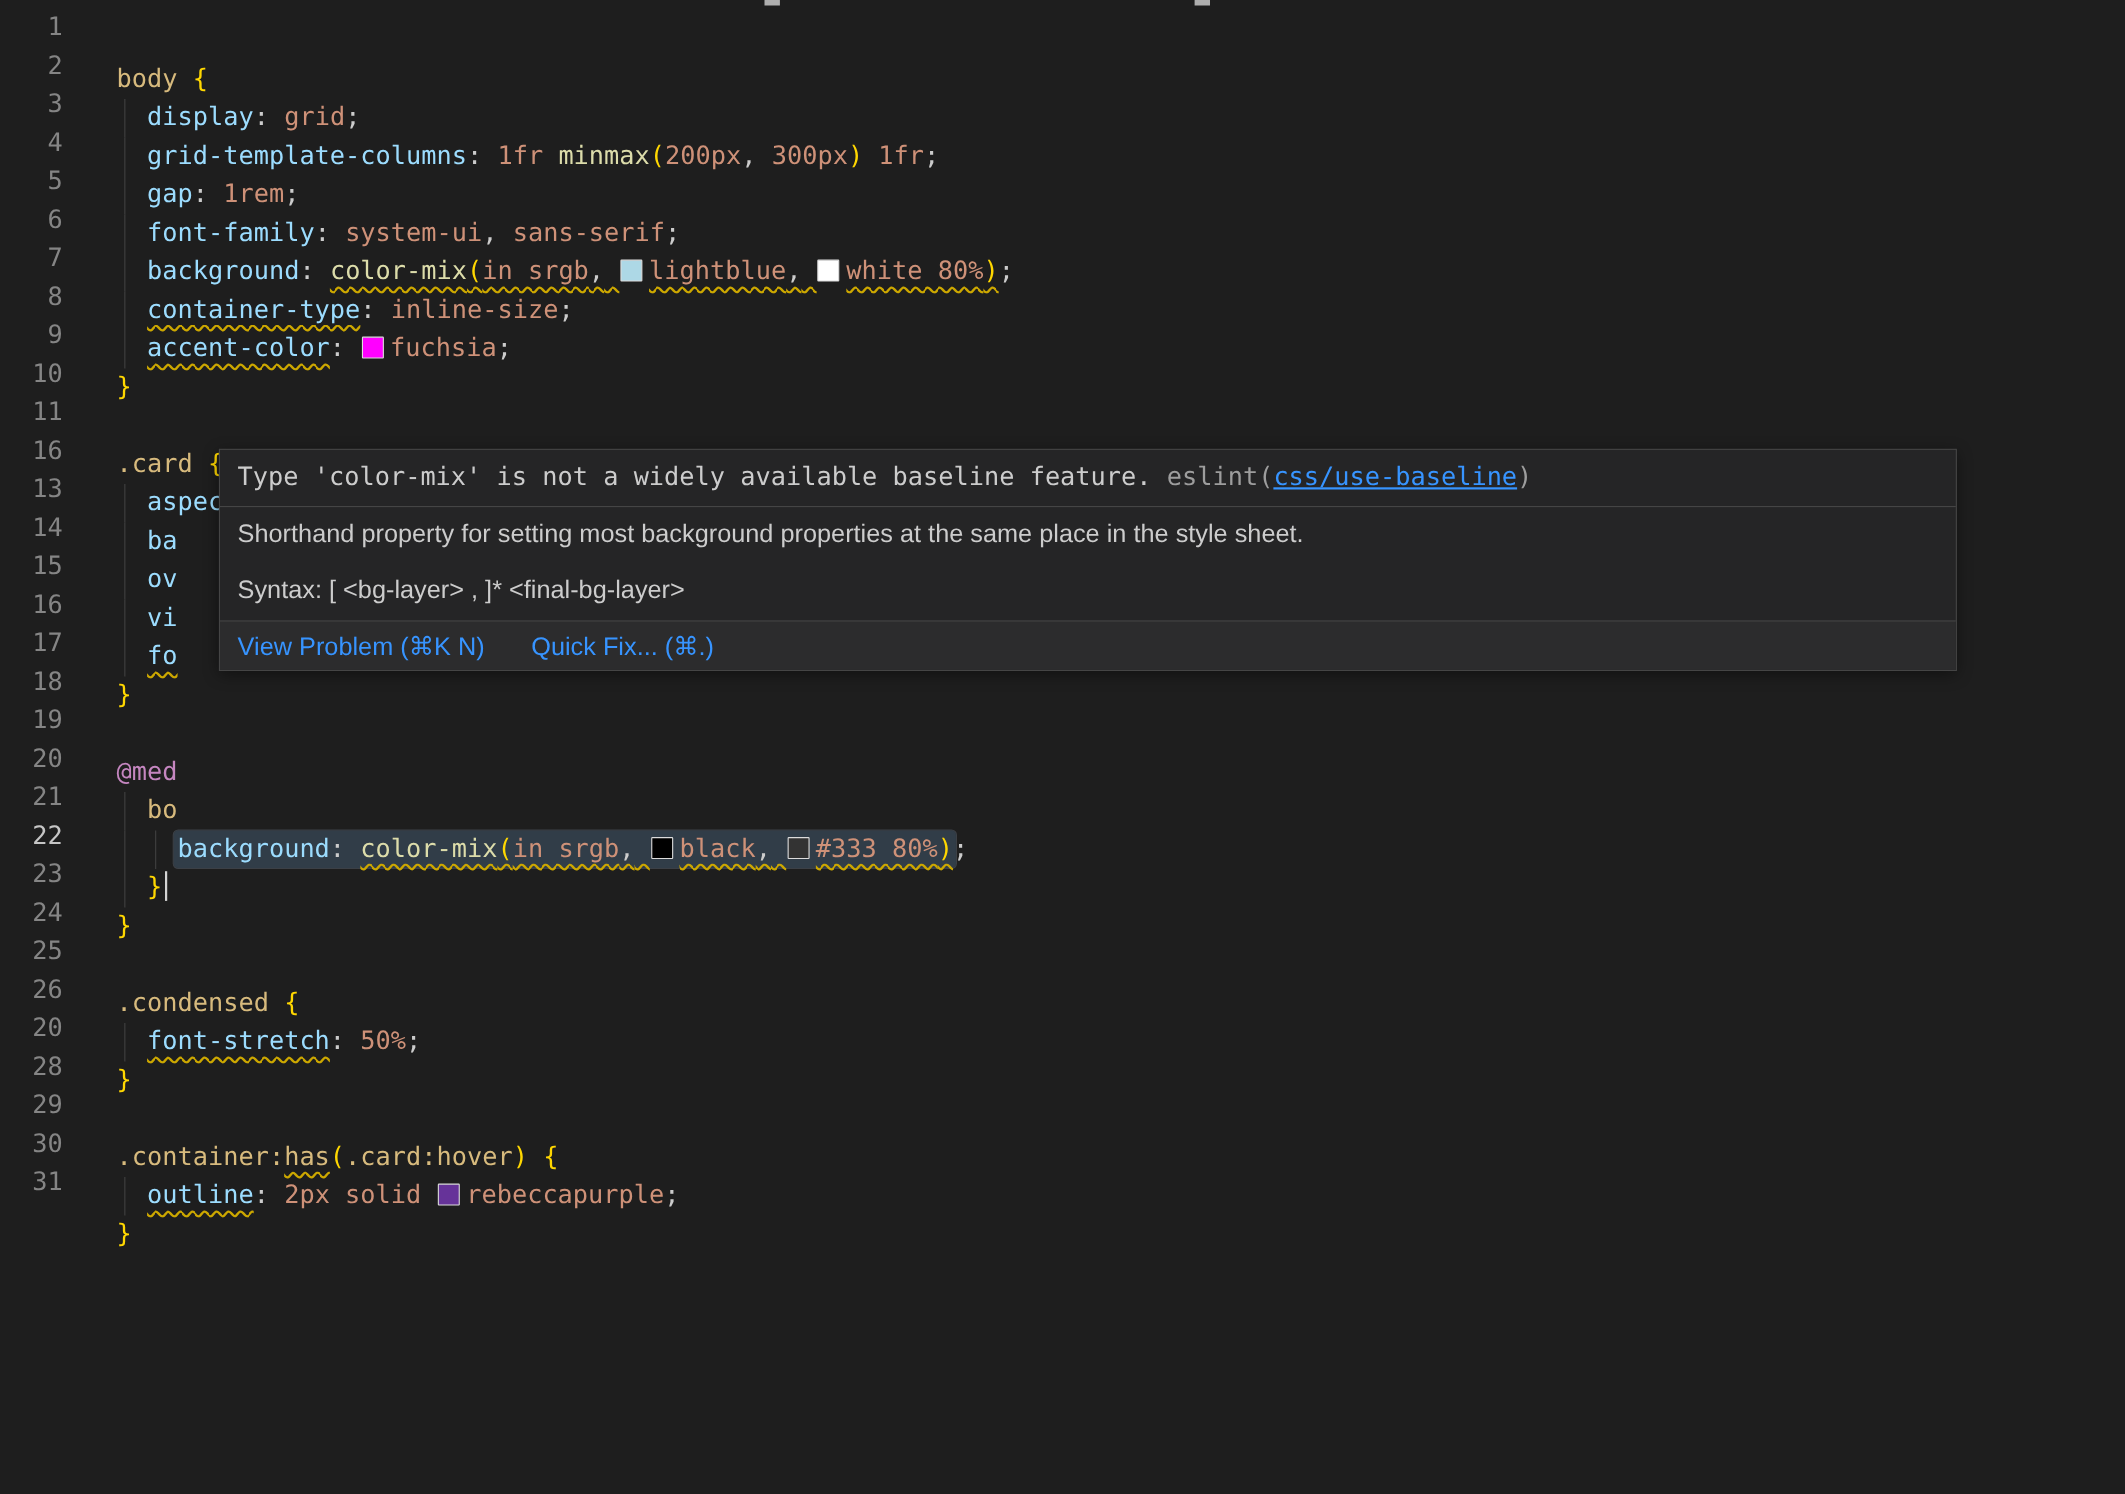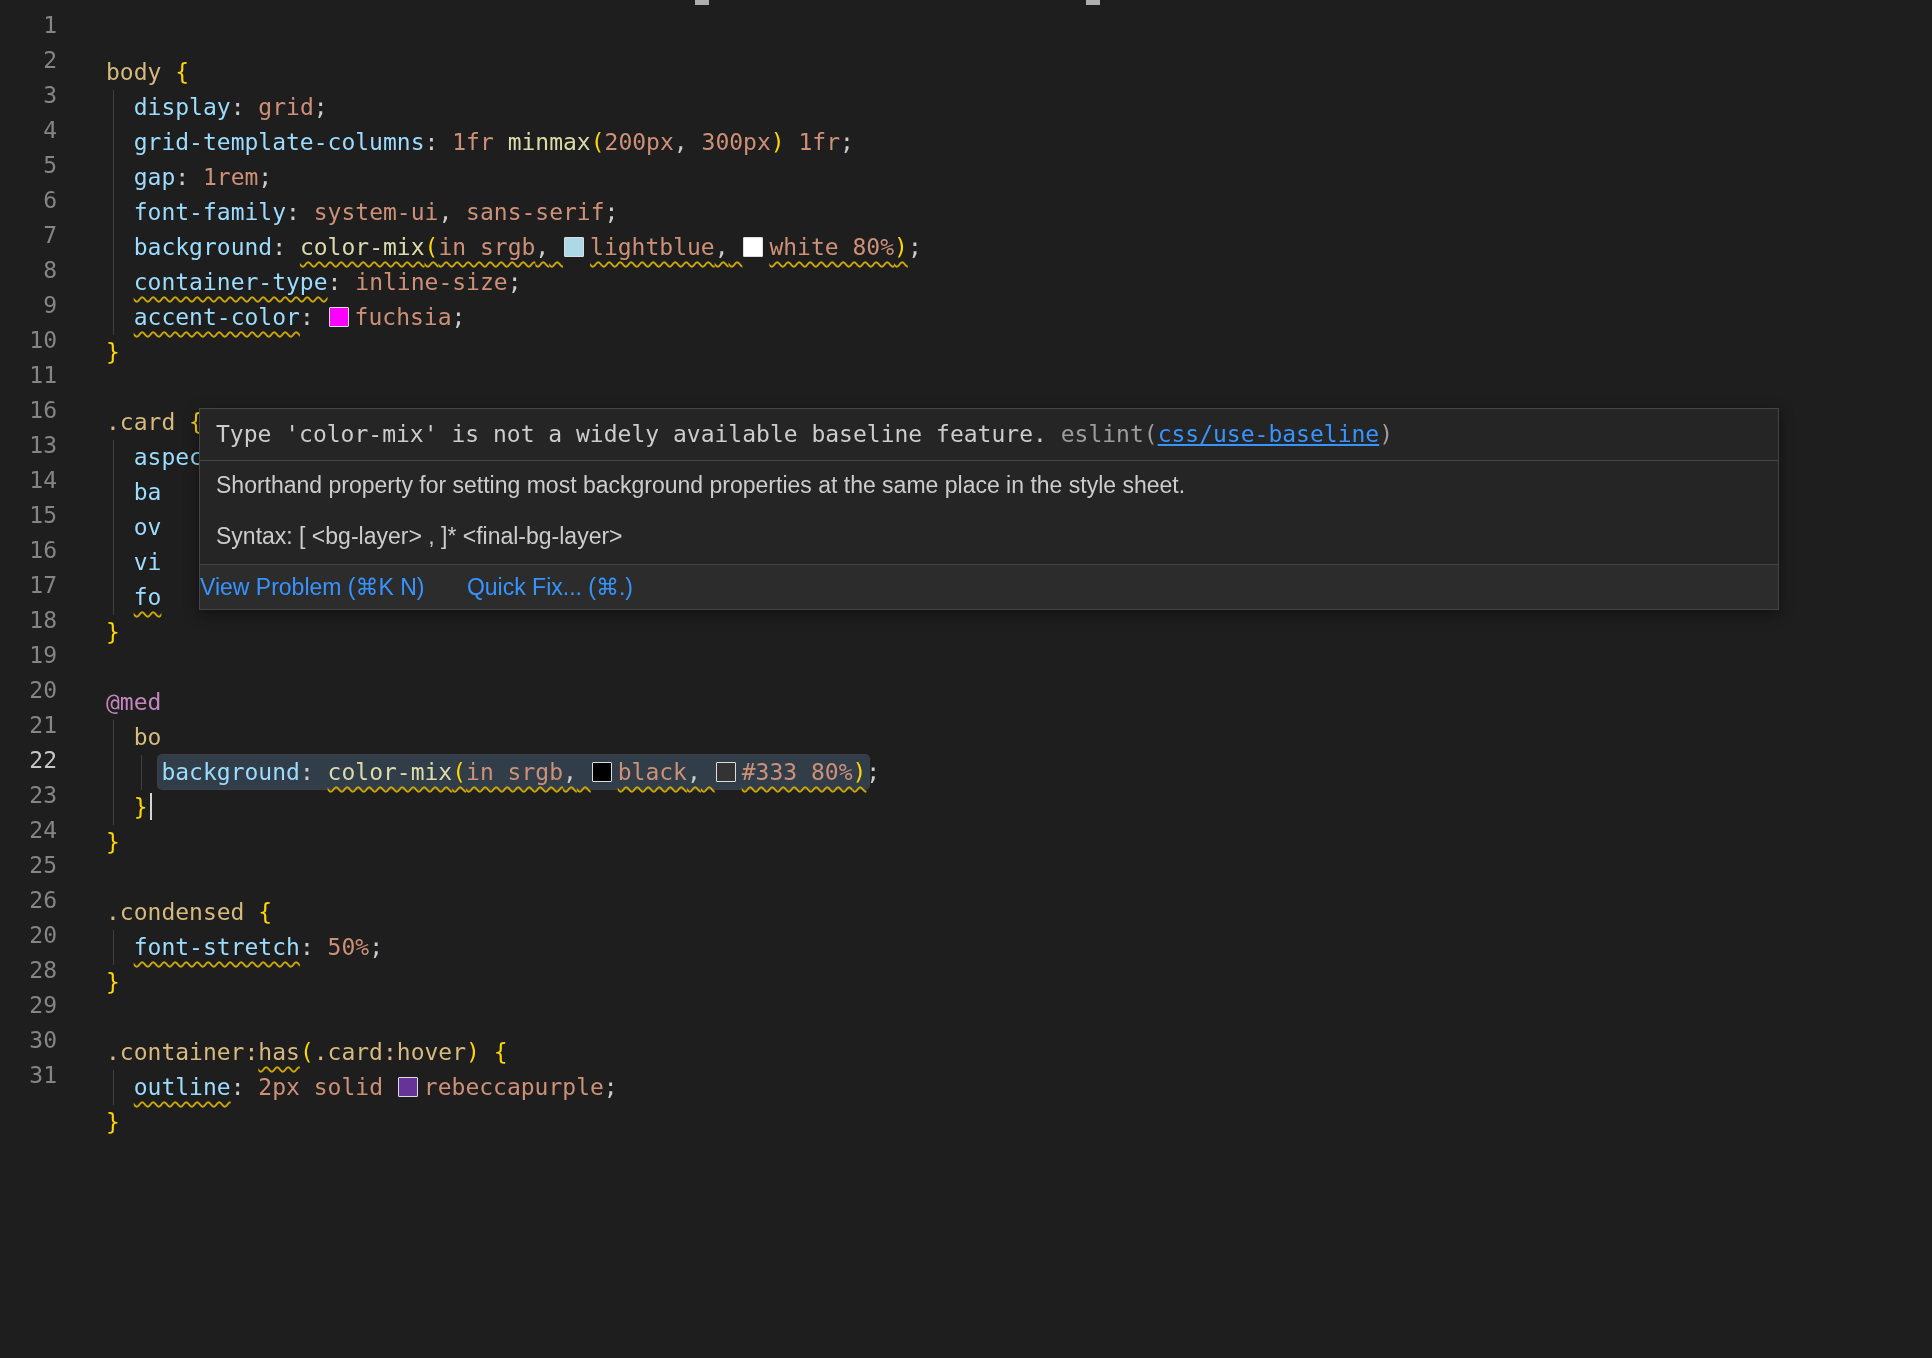--- a/index.html
+++ b/index.html
@@ -80,7 +80,7 @@
   .hp-actions{
     border-top:1px solid var(--hover-border,#454545);
     background:var(--status-bg,#2c2c2d);
-    padding:8px 0;
+    padding:8px 16px;
     font:23px/28px "Liberation Sans",sans-serif;
   }
   .link{color:var(--link,#3794ff);cursor:pointer;text-decoration:none;}

